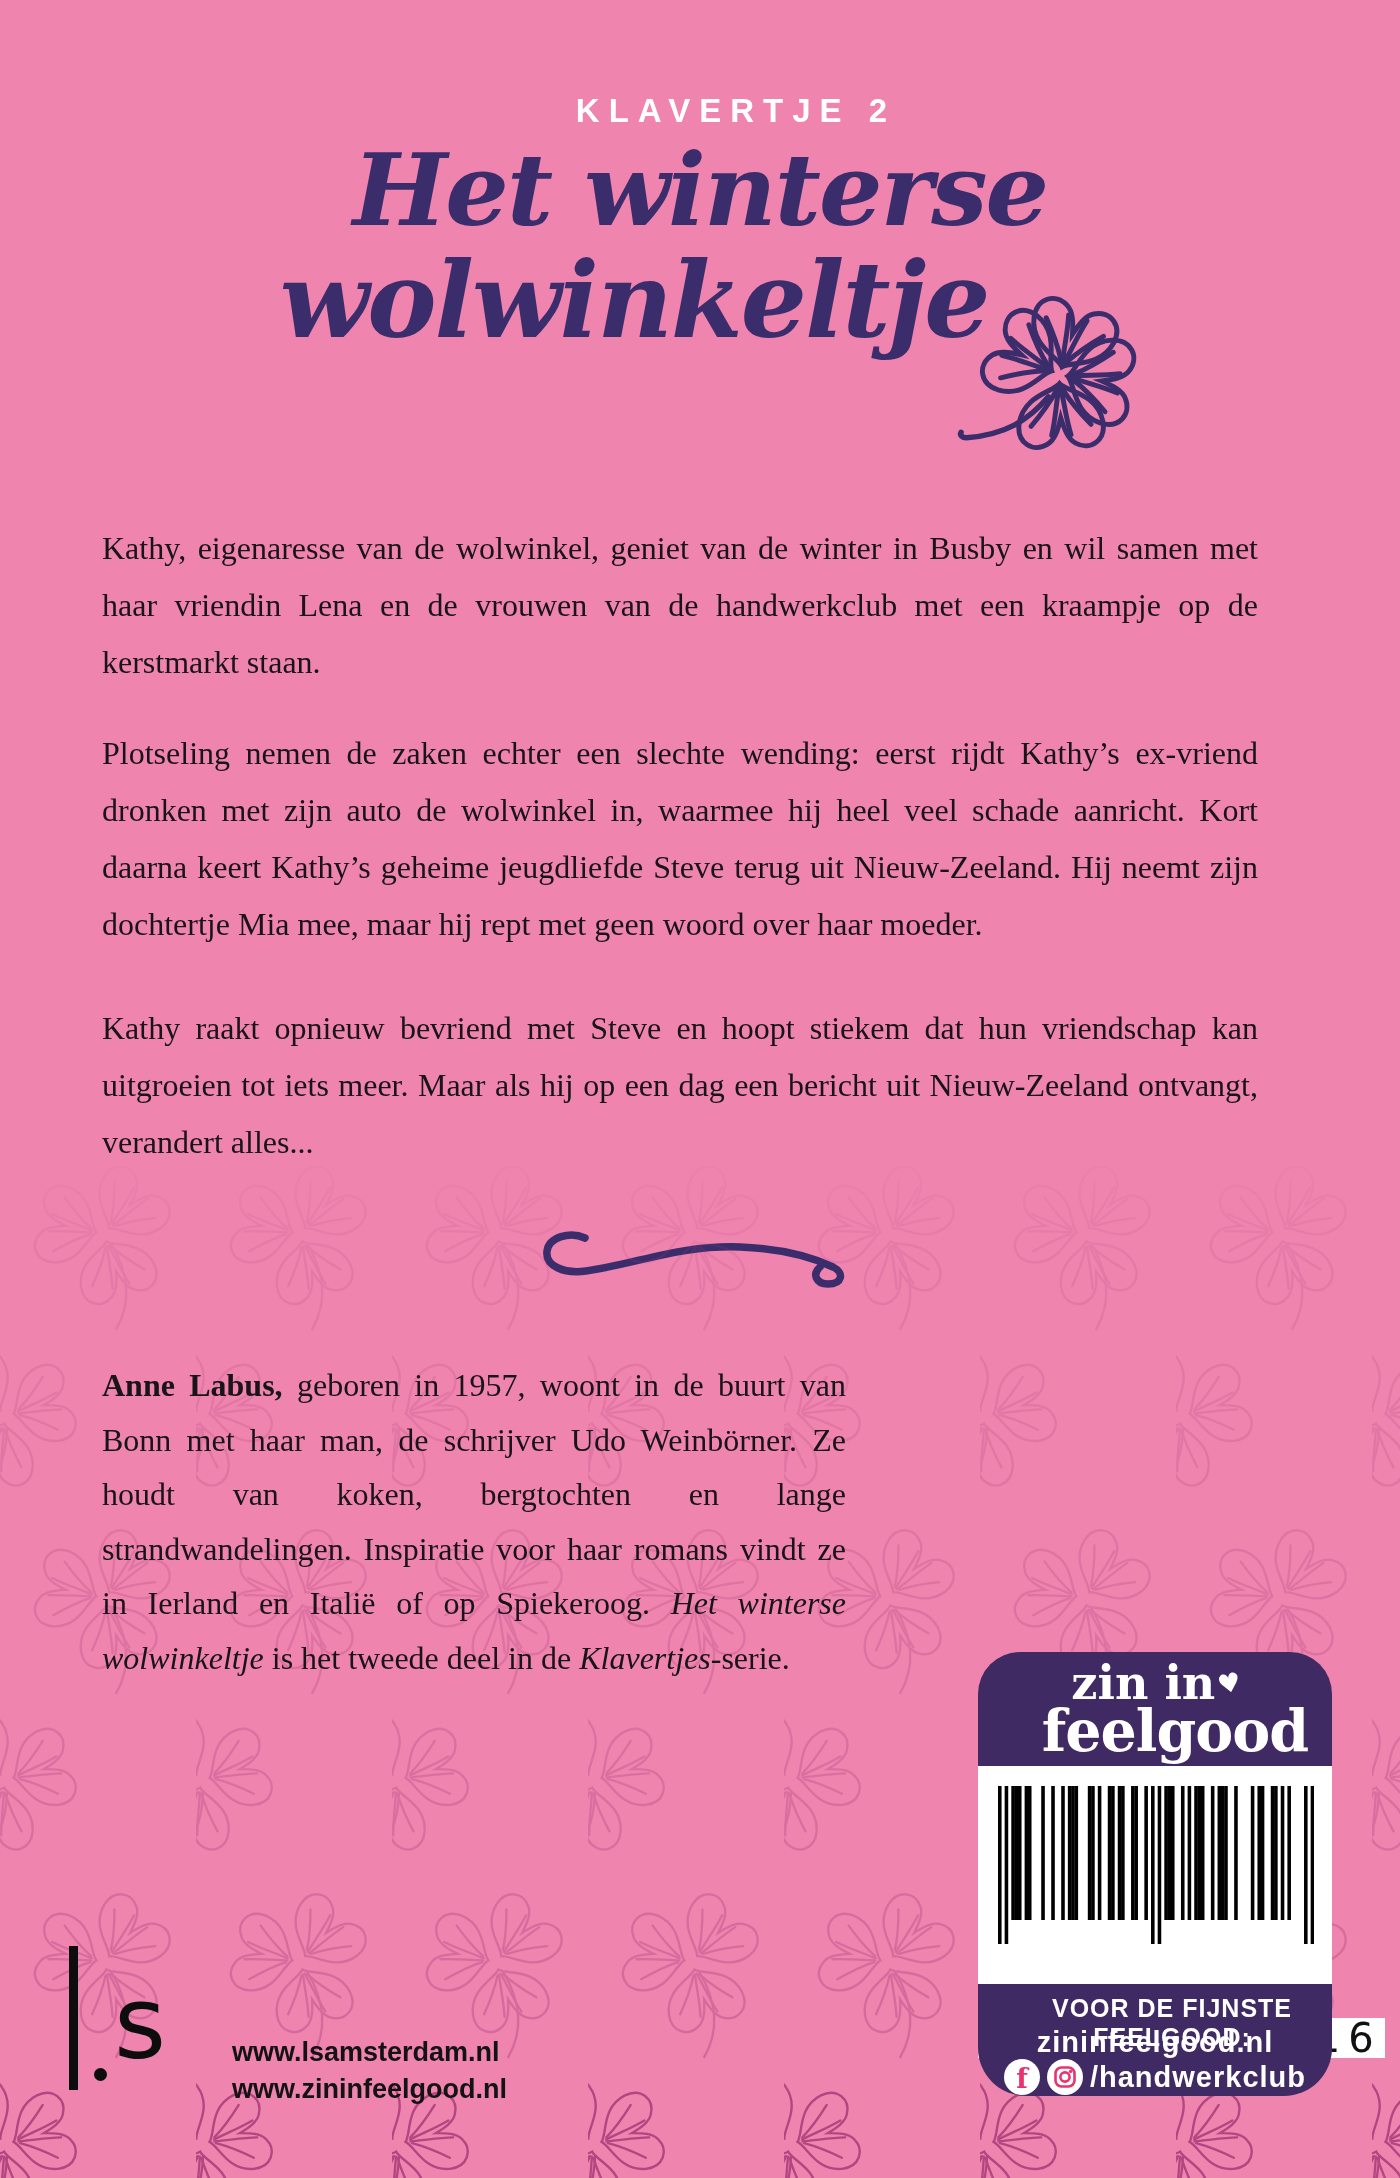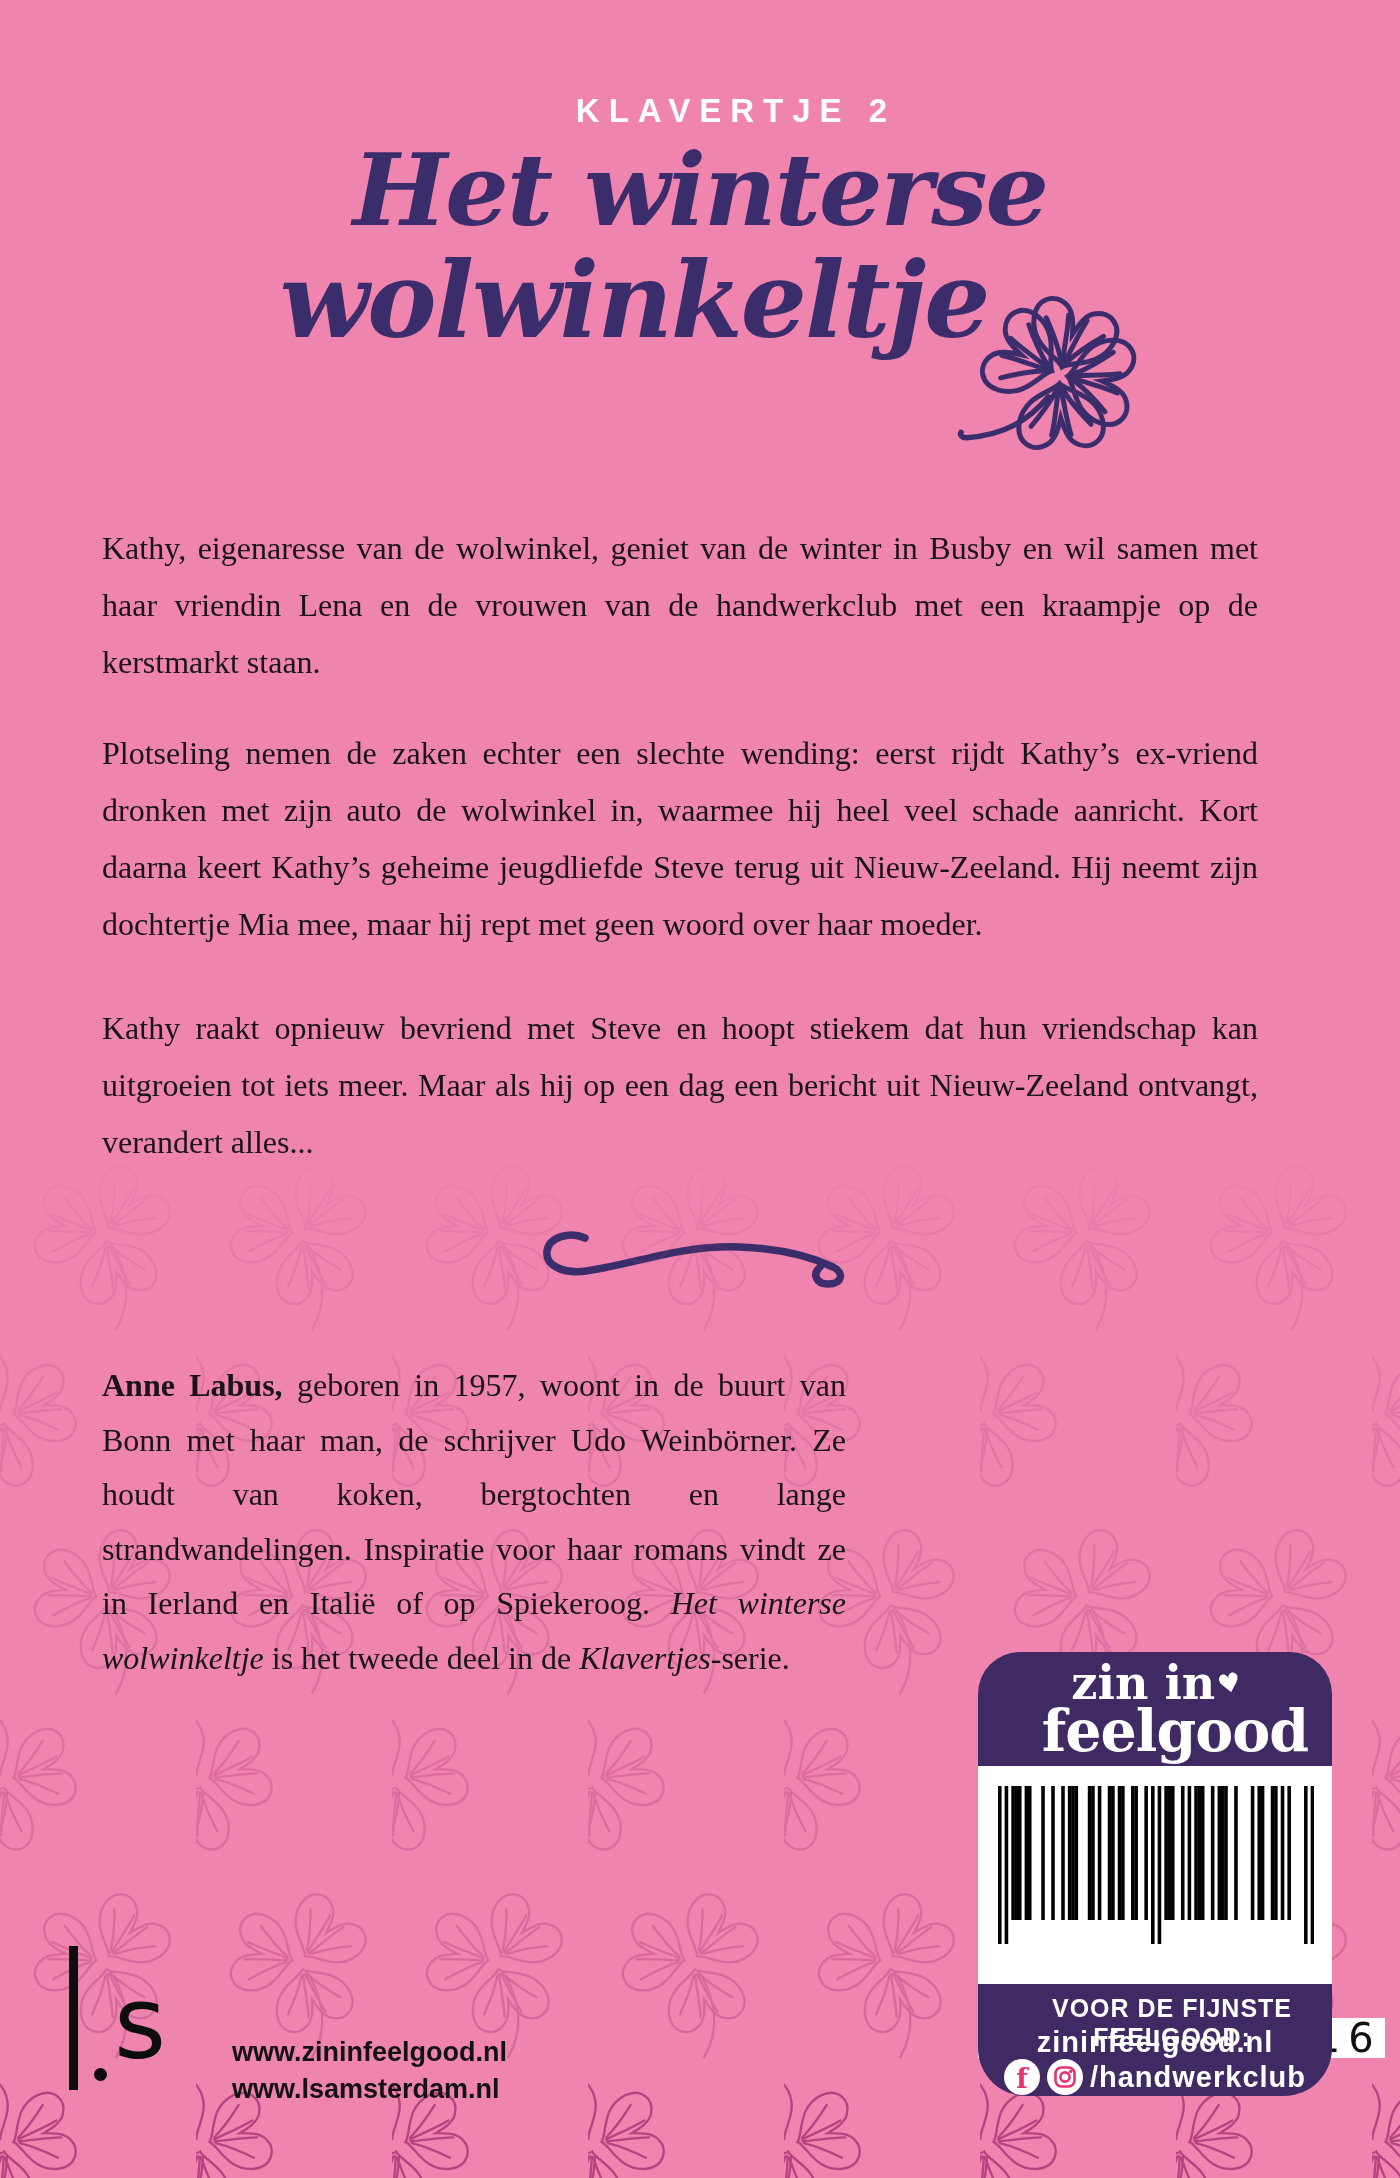--- a/index.html
+++ b/index.html
@@ -240,8 +240,8 @@
     <div class="abs pub-s">s</div>
   </div>
   <div class="abs pub-sites">
+    <div>www.lsamsterdam.nl</div>
     <div>www.zininfeelgood.nl</div>
-    <div>www.lsamsterdam.nl</div>
   </div>
 
 </div>

